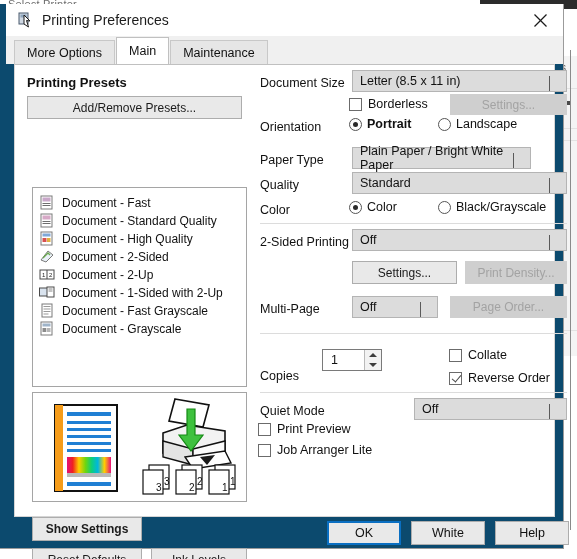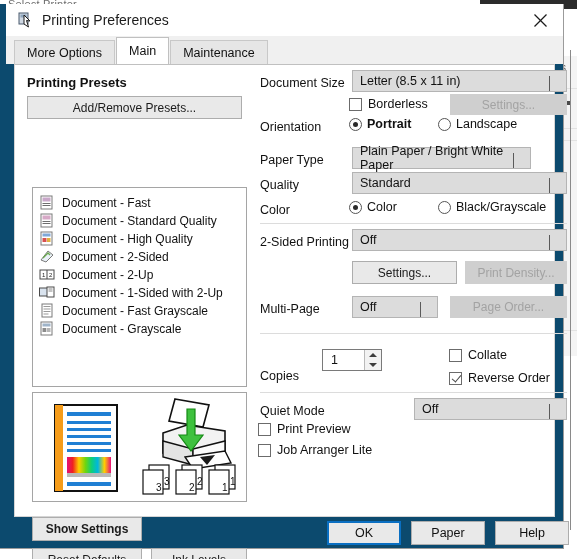--- a/index.html
+++ b/index.html
@@ -495,7 +495,7 @@
 
   <div class="footer">
     <div class="fbtn default fbtn-ok">OK</div>
-    <div class="fbtn fbtn-cancel">Paper</div>
+    <div class="fbtn fbtn-cancel">White</div>
     <div class="fbtn fbtn-help">Help</div>
   </div>
 </div>

